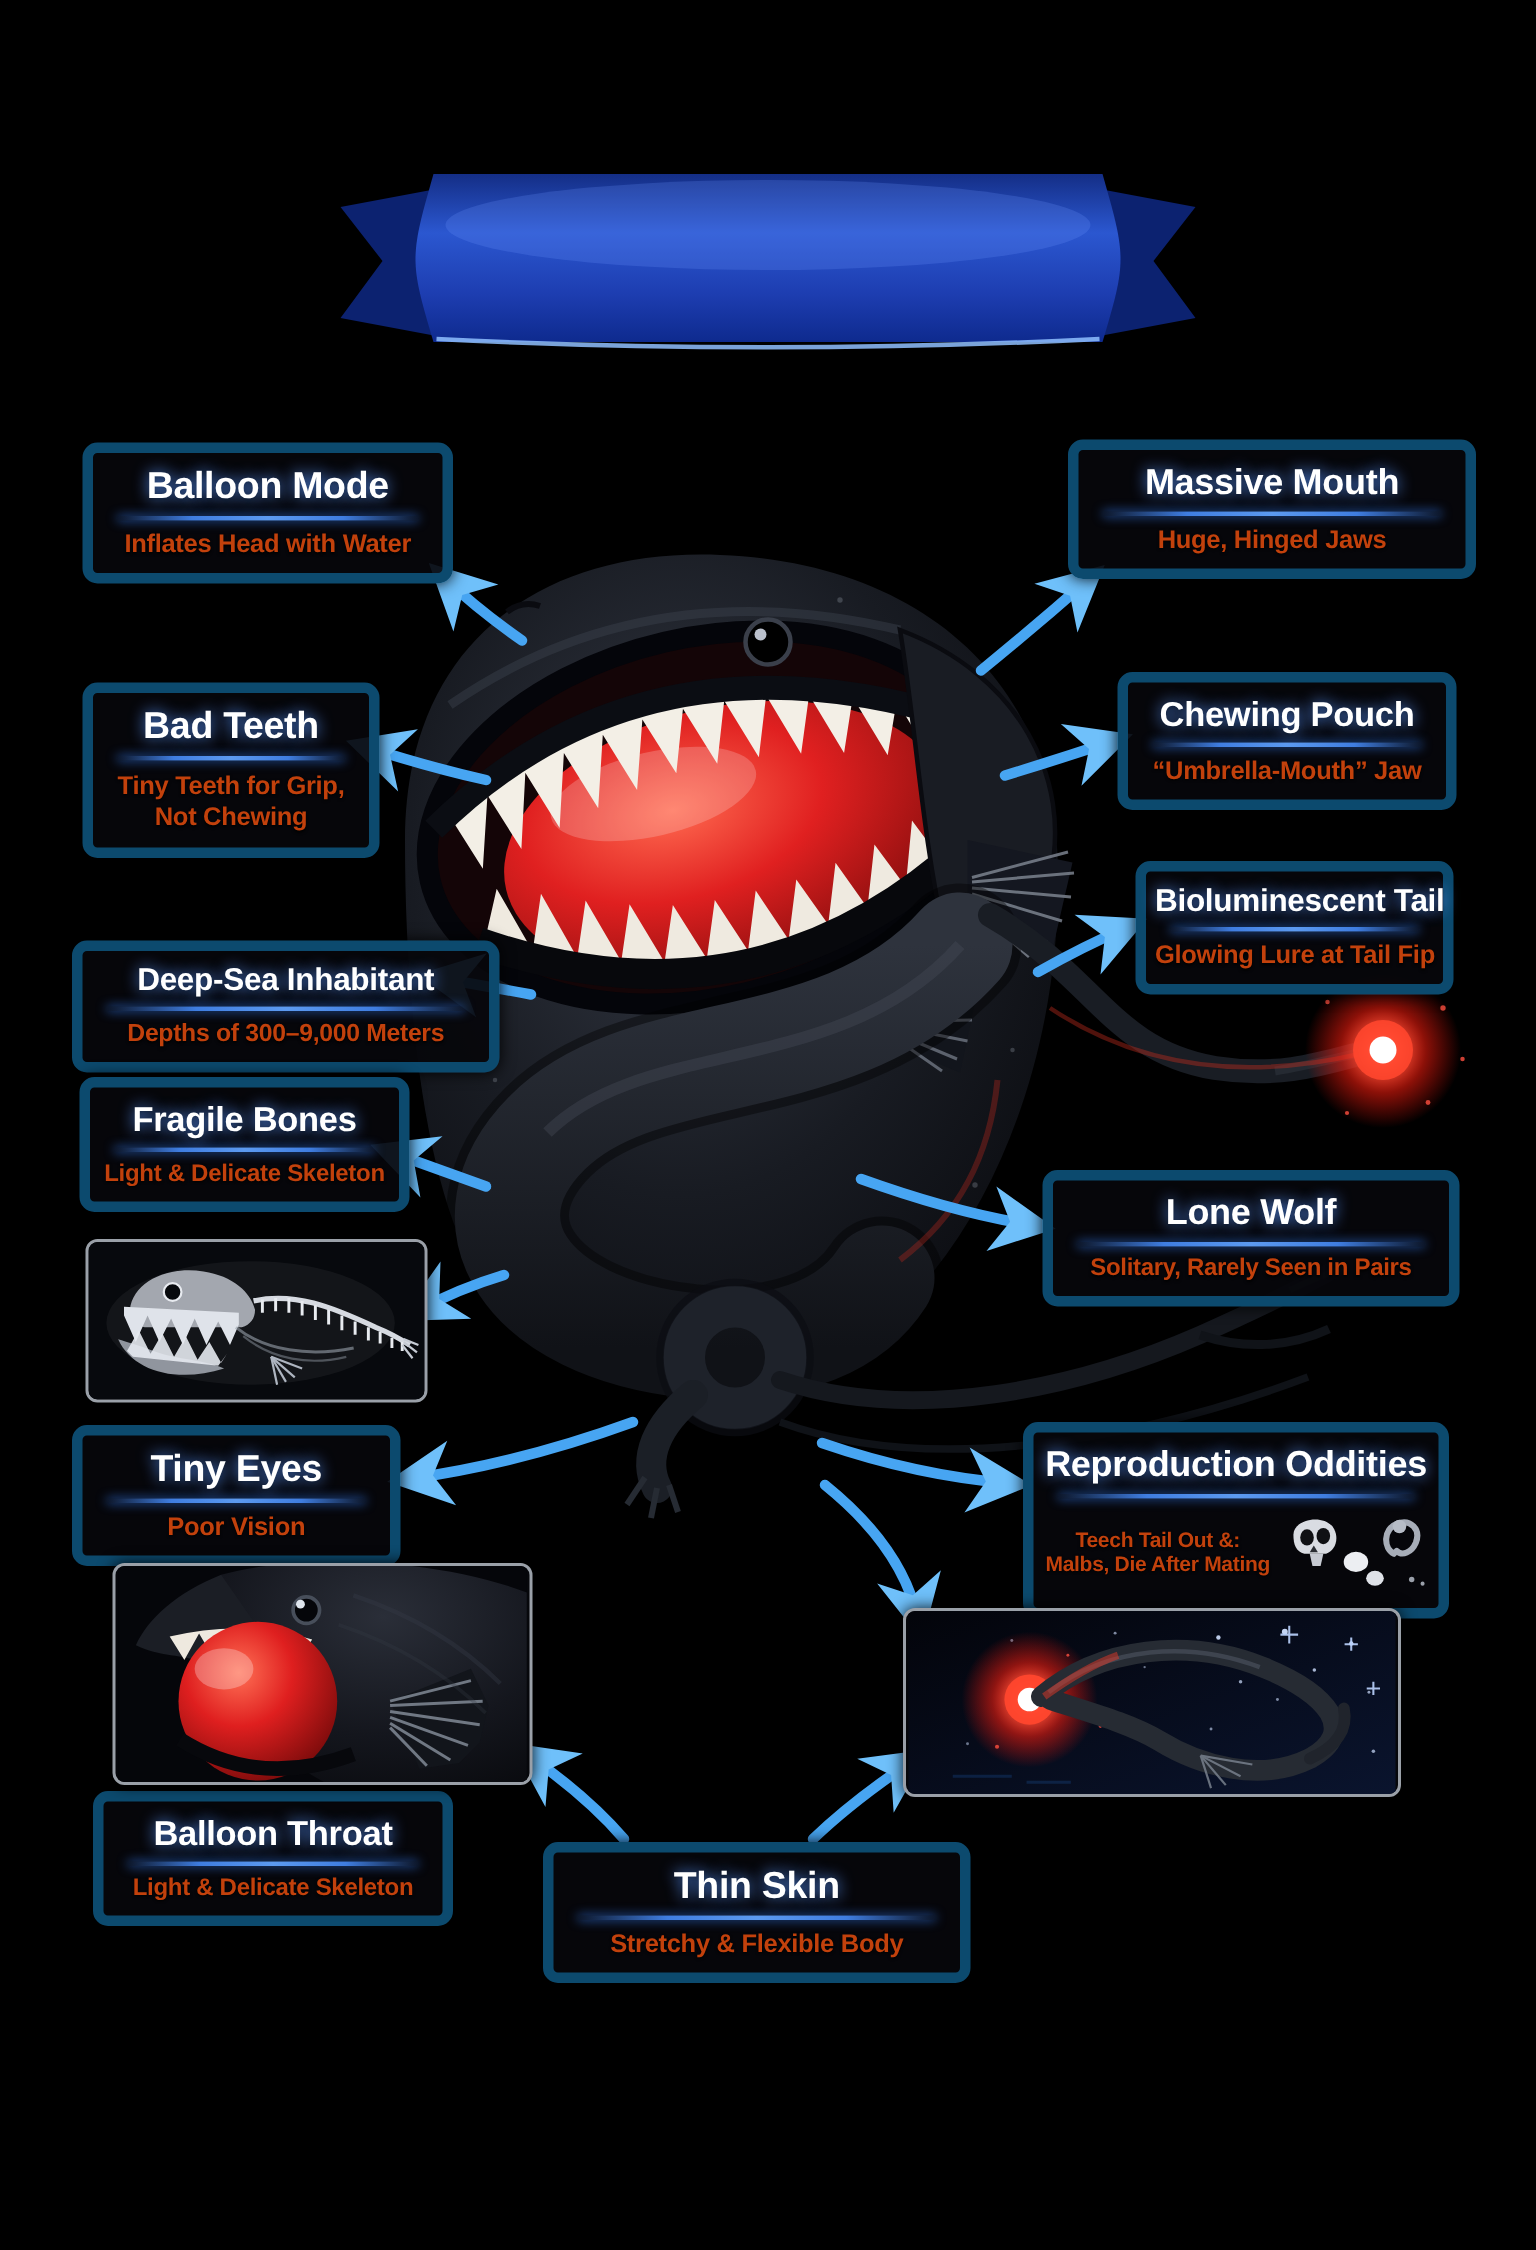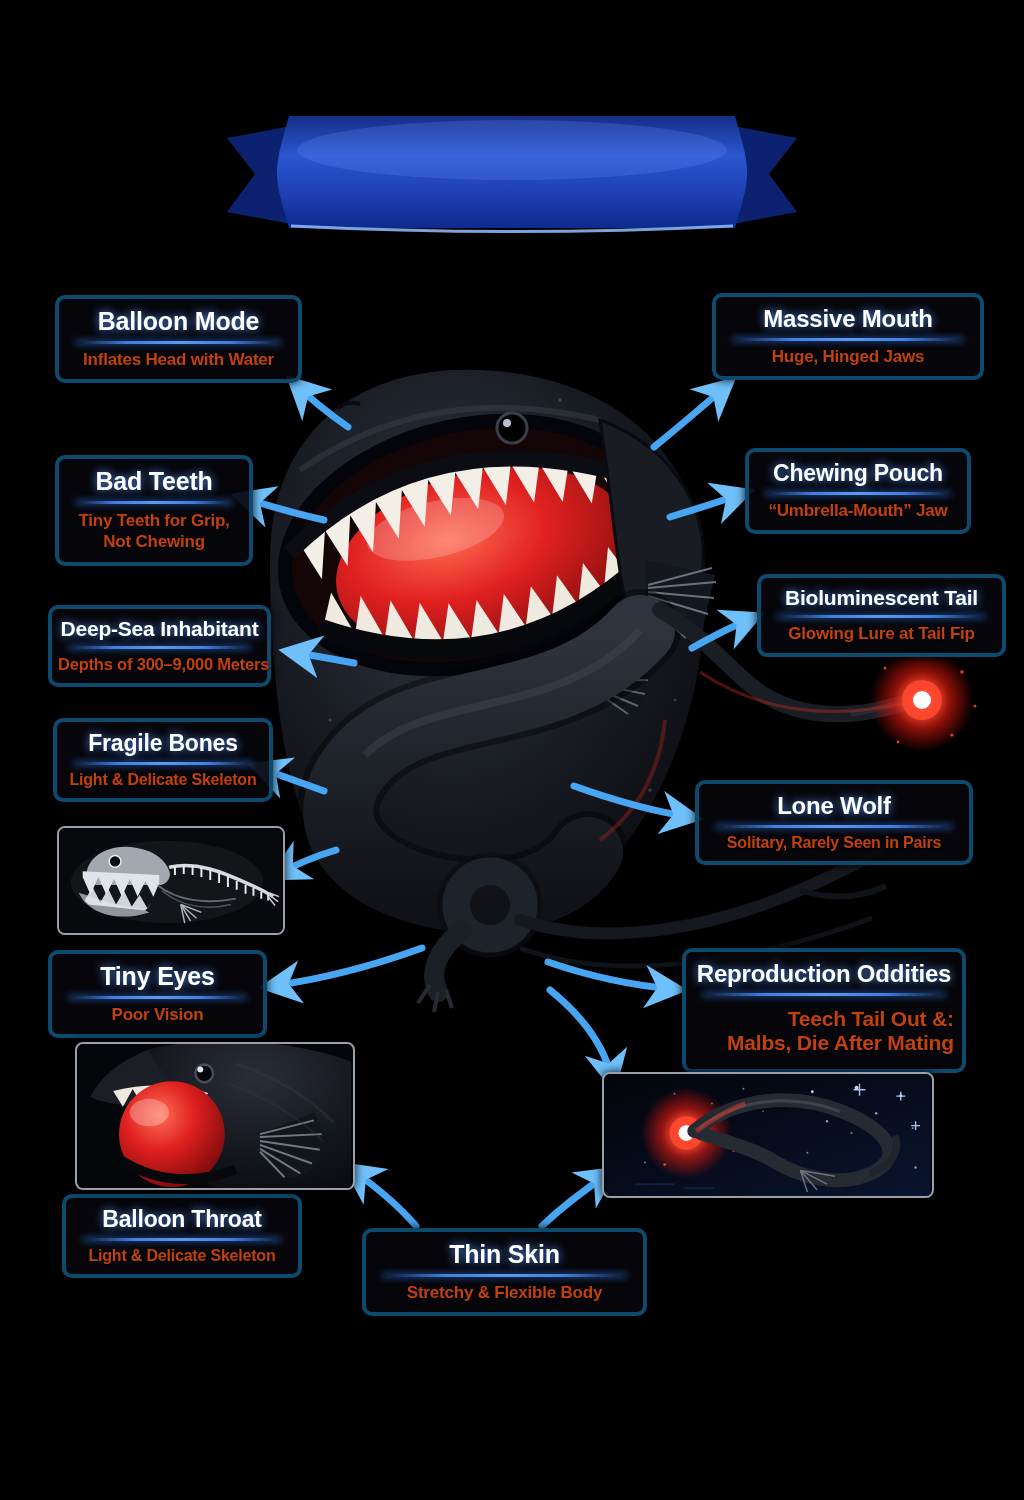--- a/index.html
+++ b/index.html
@@ -12,7 +12,7 @@
     text-shadow:0 0 22px #6fa0ff,0 0 6px #cfe0ff,0 2px 3px rgba(0,0,0,.8);}
   
   .box{position:absolute;box-sizing:border-box;background:rgba(6,7,11,.92);
-    border:4px solid #0c4a6e;border-radius:10px;padding:8px 6px 9px 6px;text-align:center;
+    border:7px solid #0c4a6e;border-radius:10px;padding:8px 6px 9px 6px;text-align:center;
     box-shadow:0 0 10px rgba(0,0,0,.9);z-index:5;}
   .c-title{color:#fff;font-weight:bold;font-size:23px;white-space:nowrap;letter-spacing:-.2px;
     text-shadow:0 0 10px rgba(90,150,255,.95),0 1px 2px #000;}

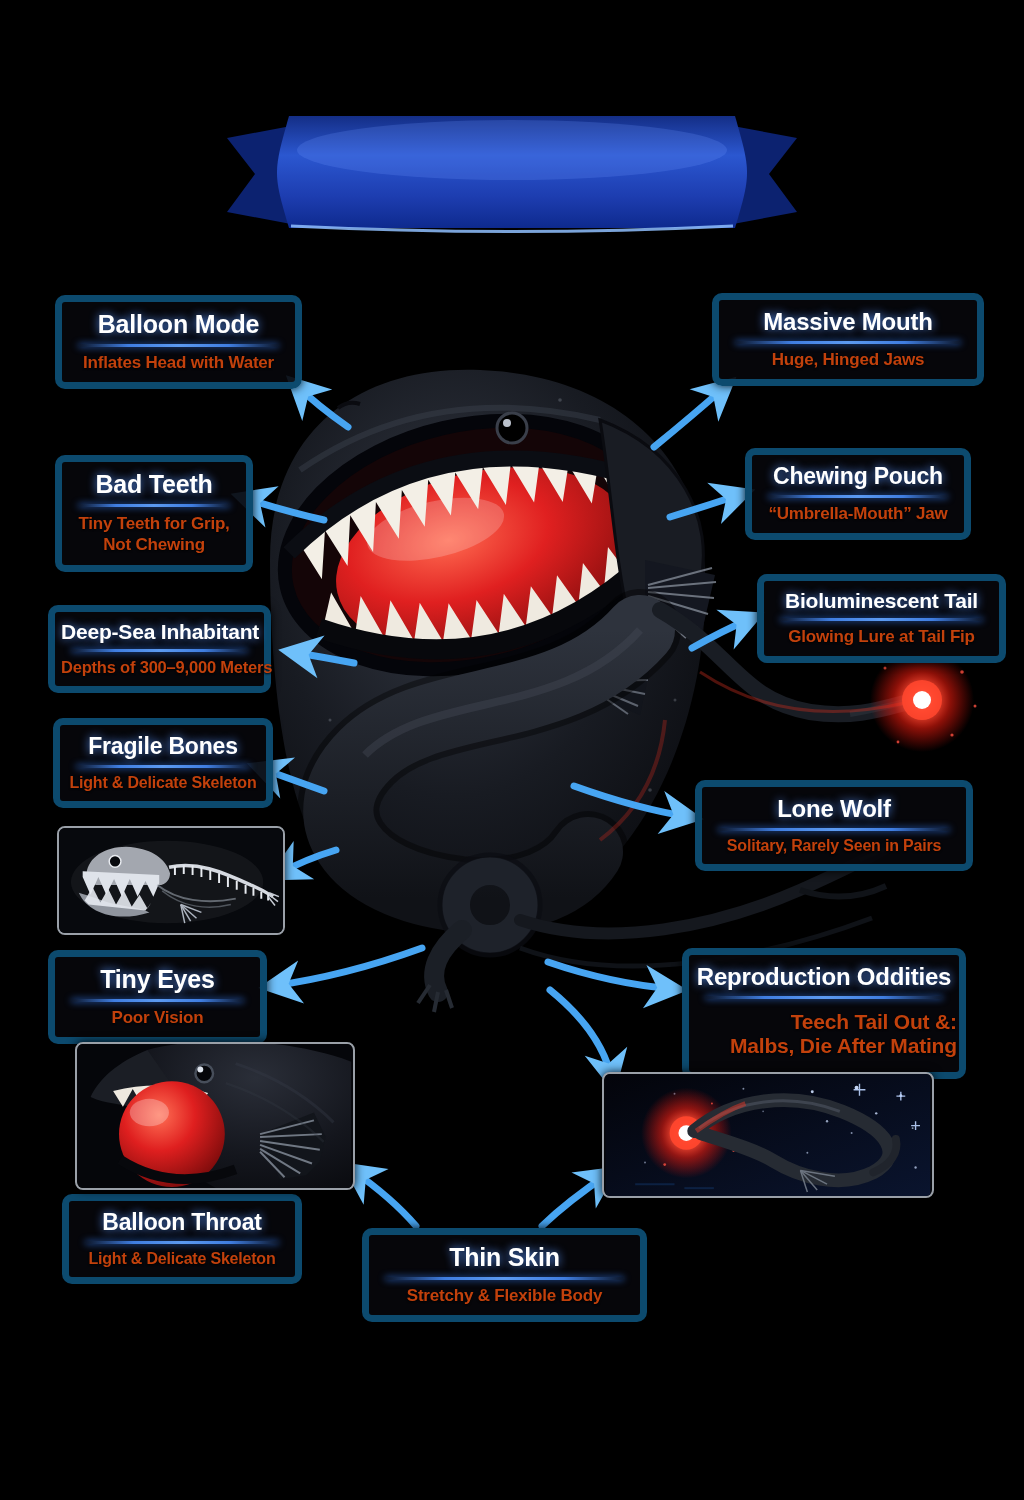--- a/index.html
+++ b/index.html
@@ -40,7 +40,7 @@
   #b-massive{left:712px;top:293px;width:272px}
   #b-massive .c-title{font-size:24px}
   #b-pelican{left:745px;top:448px;width:226px}
-  #b-biolum{left:757px;top:574px;width:249px}
+  #b-biolum{left:757px;top:574px;width:212px}
   #b-biolum .c-title{font-size:21px}
   #b-biolum .c-sub{font-size:17px}
   #b-lone-wolf{left:695px;top:780px;width:278px}

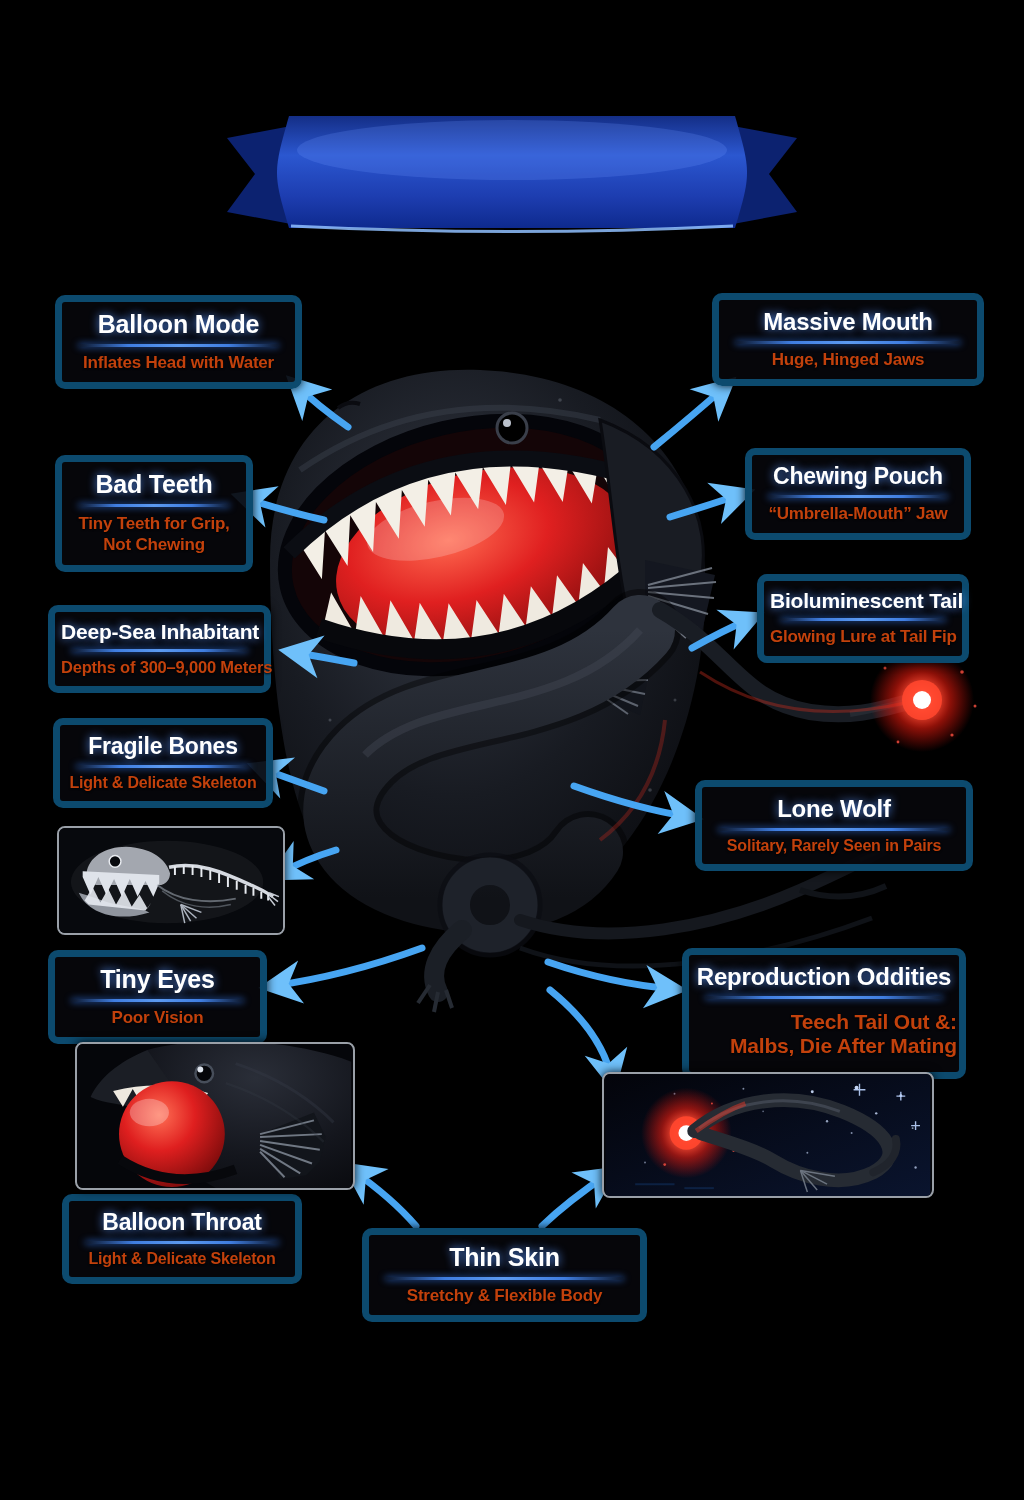--- a/index.html
+++ b/index.html
@@ -26,7 +26,7 @@
   #b-balloon-mode .c-title{font-size:25px}
   #b-bad-teeth{left:55px;top:455px;width:198px}
   #b-bad-teeth .c-title{font-size:25px}
-  #b-deep-sea{left:48px;top:605px;width:223px}
+  #b-deep-sea{left:48px;top:627px;width:285px}
   #b-deep-sea .c-title{font-size:21px}
   #b-deep-sea .c-sub{font-size:16.5px}
   #b-fragile{left:53px;top:718px;width:220px}

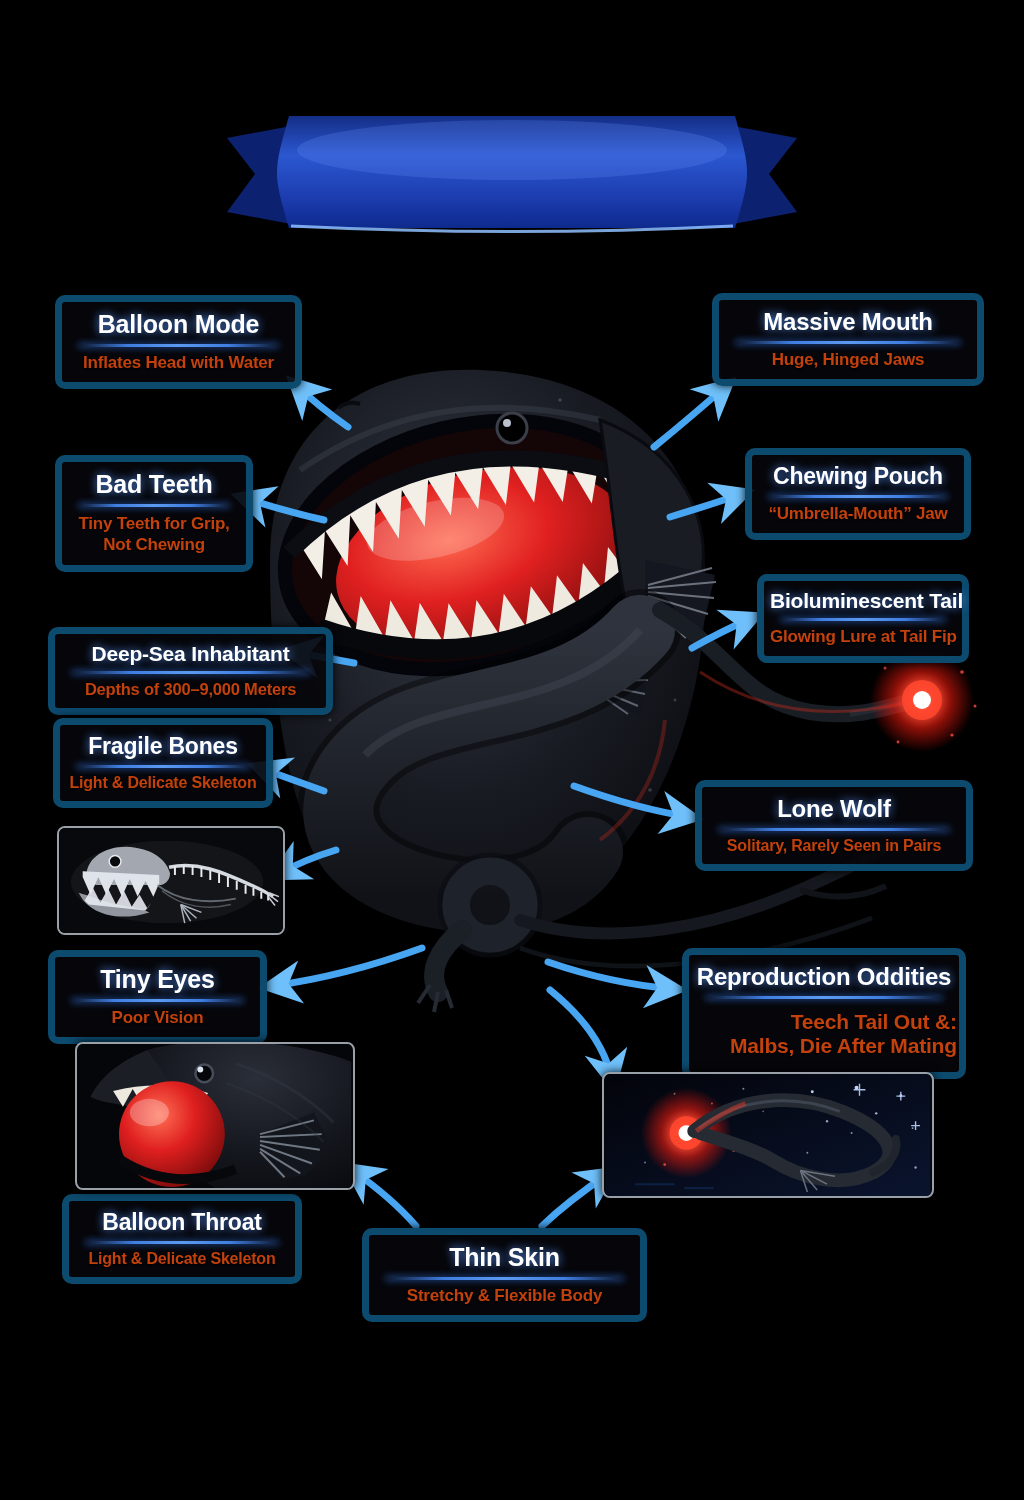--- a/index.html
+++ b/index.html
@@ -50,7 +50,7 @@
   #b-repro .c-title{font-size:24px}
   .repro-row{display:flex;align-items:center;gap:6px;padding:0 2px;}
   .repro-lines{text-align:left;flex:1;}
-  .repro-lines .c-sub{font-size:21px;text-align:right;margin-left:33px;}
+  .repro-lines .c-sub{font-size:14px;text-align:center;}
   
   .frame{position:absolute;box-sizing:border-box;border:2px solid #9aa0a8;border-radius:8px;
     overflow:hidden;background:#06070b;box-shadow:0 0 10px rgba(0,0,0,.9);z-index:5;}

